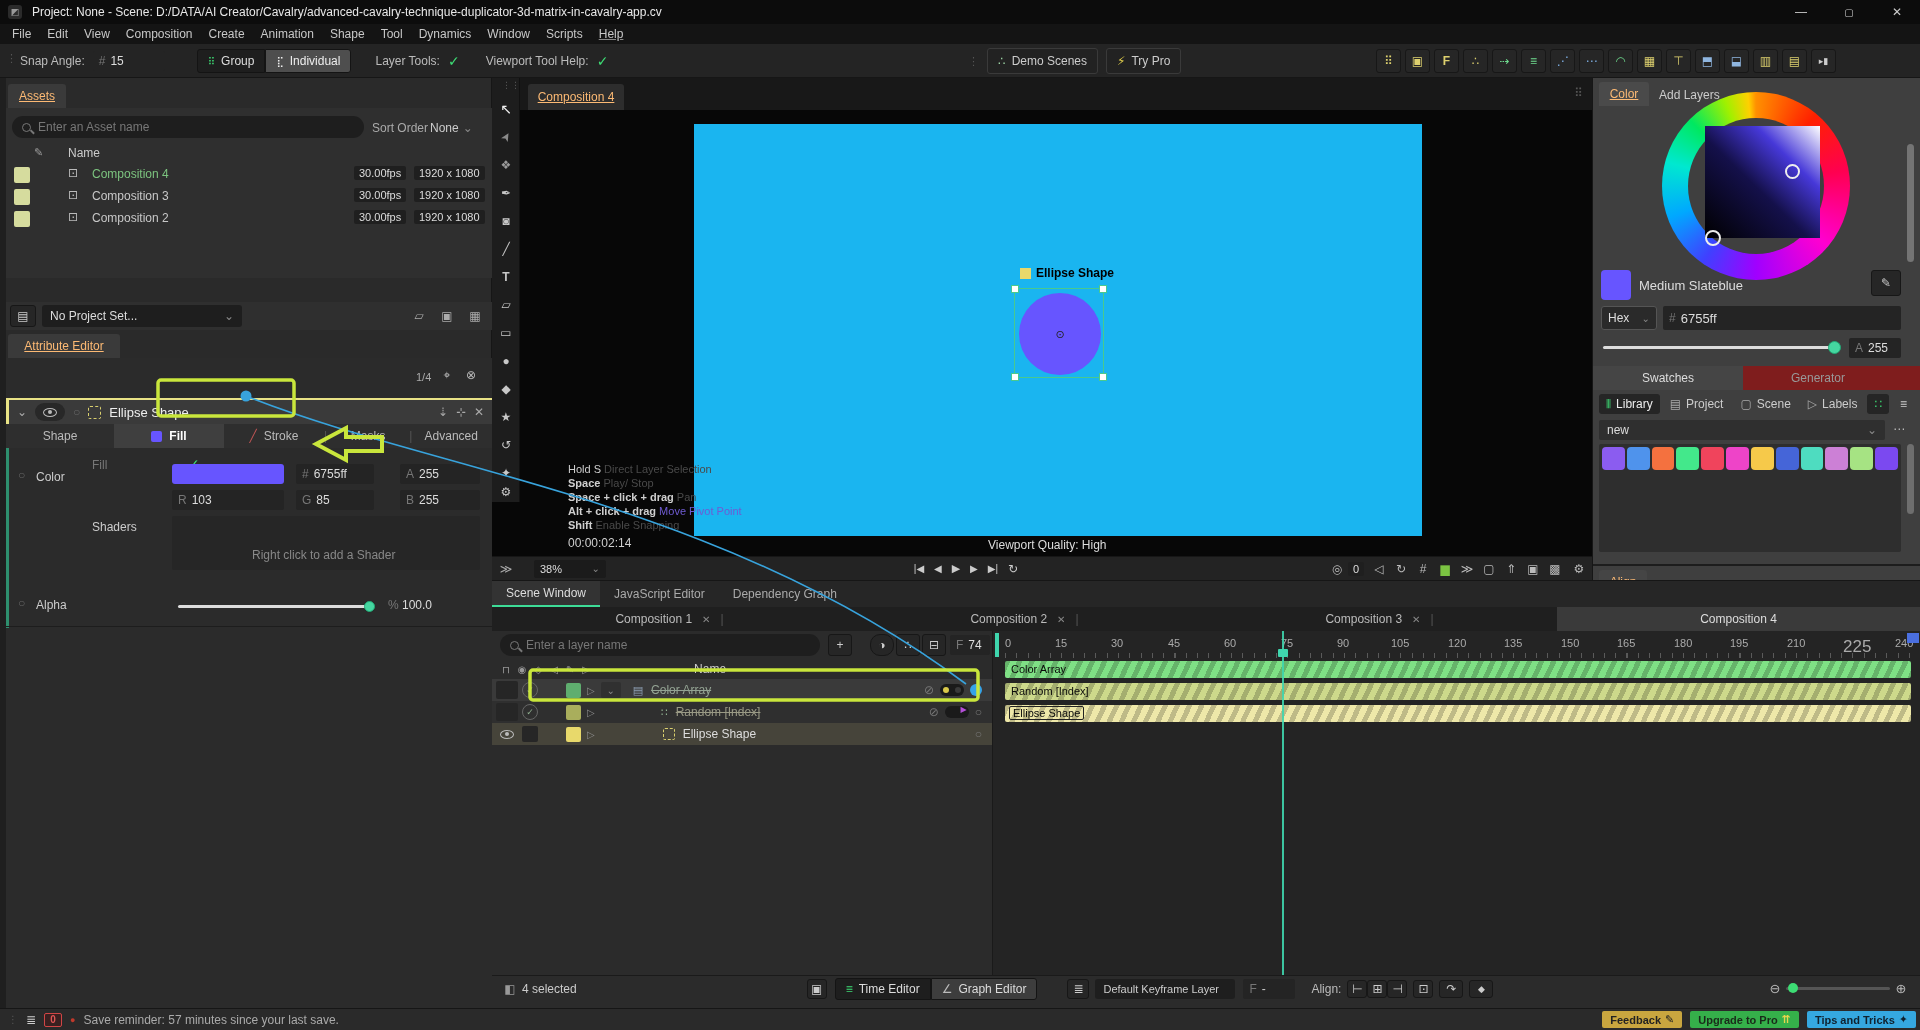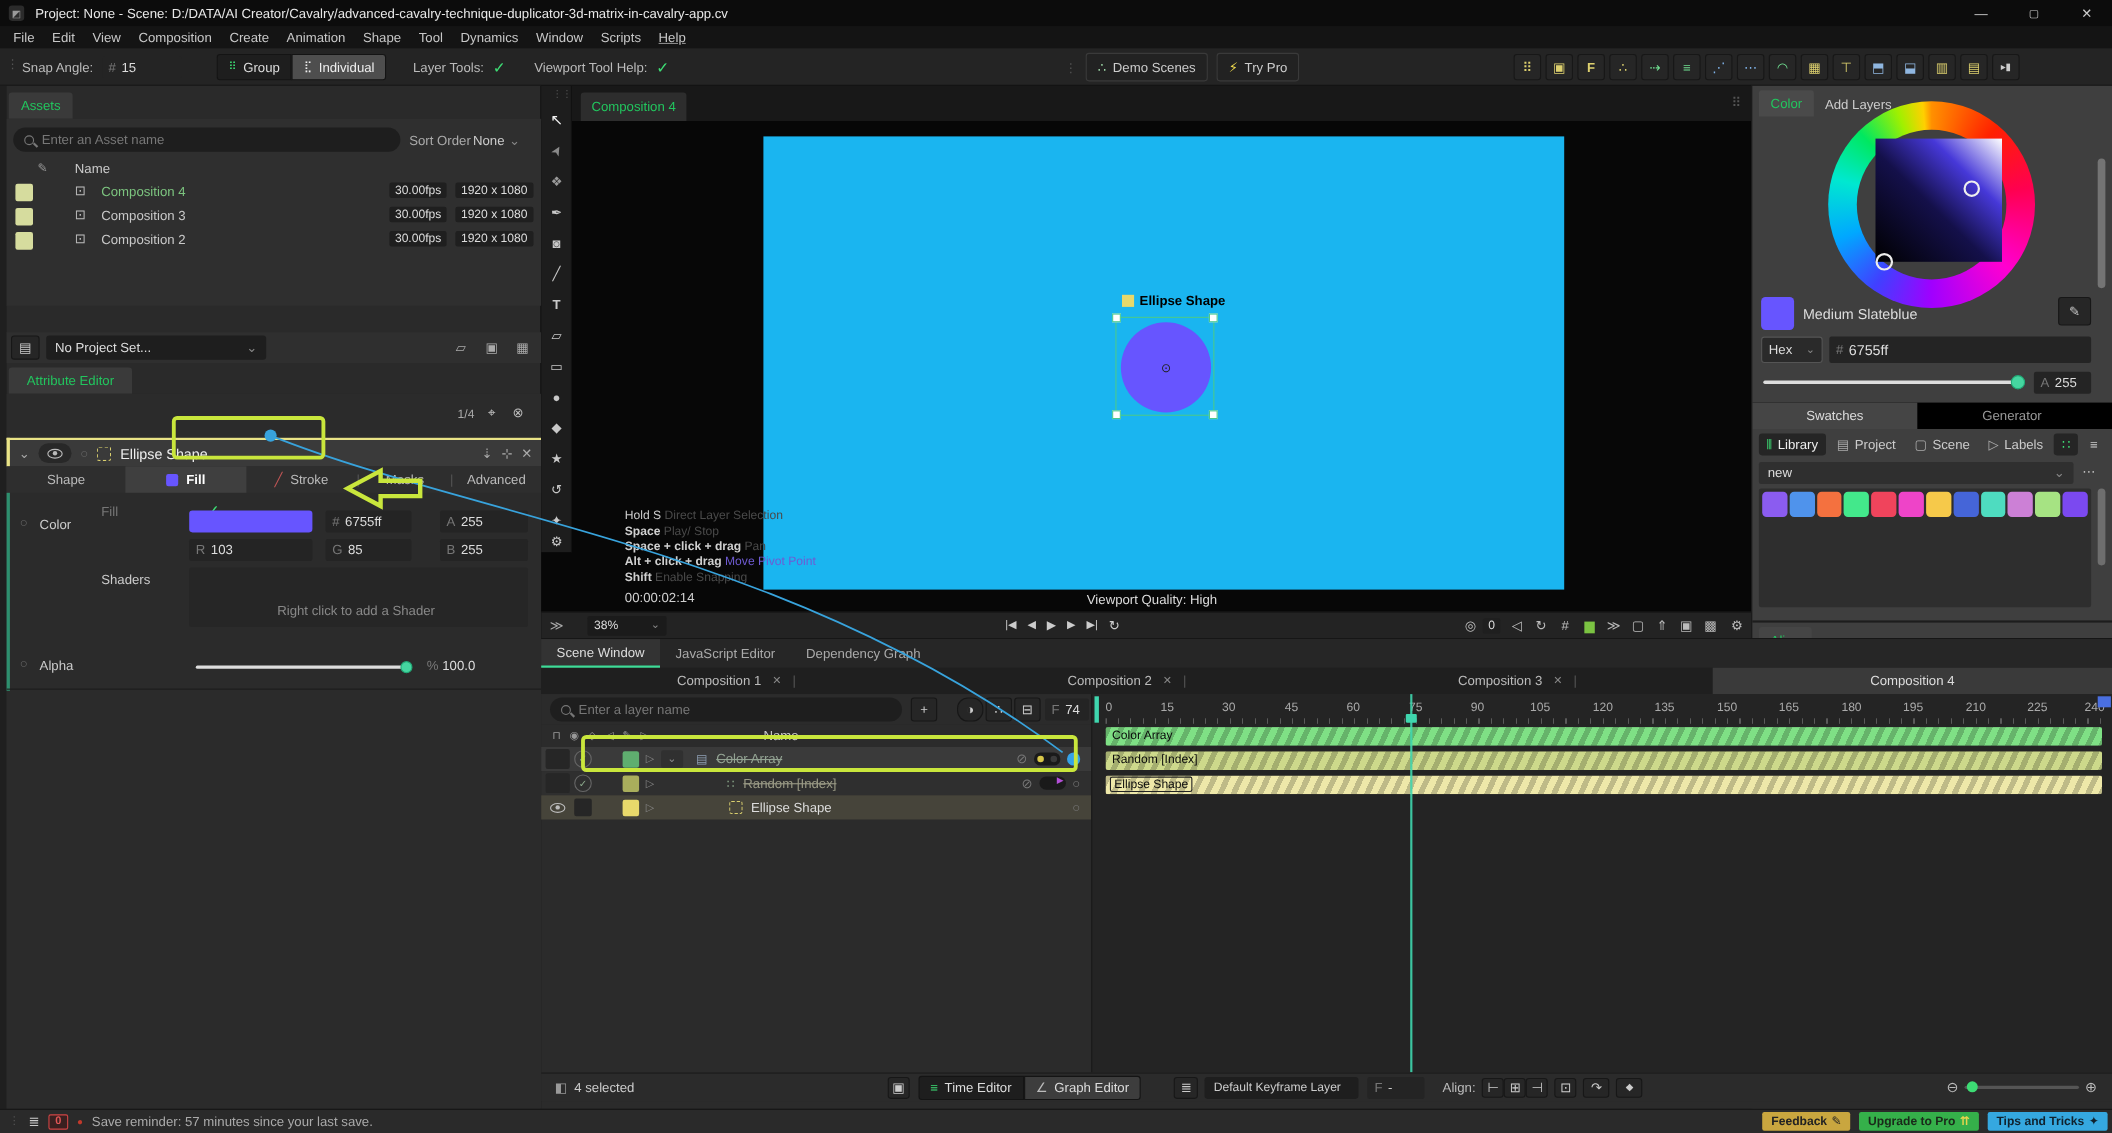--- a/index.html
+++ b/index.html
@@ -11,7 +11,7 @@
   .chip { background:#1f1f1f; border-radius:2px; padding:1px 5px; font-size:11px; color:#ddd; }
   .fld { background:#242424; border-radius:2px; height:20px; display:flex; align-items:center; padding:0 6px; gap:5px; }
   .fld .pfx { color:#777; }
-  .tab-chip { background:#3a3a3a; border-radius:3px 3px 0 0; display:flex; align-items:center; justify-content:center; color:#22c55e; }
+  .tab-chip { background:#3a3a3a; border-radius:3px 3px 0 0; display:flex; align-items:center; justify-content:center; color:#fdba74;text-decoration:underline; }
   .searchbox { background:#1e1e1e; border-radius:11px; height:22px; display:flex; align-items:center; padding:0 10px; gap:7px; color:#777; }
   .btn { background:#222; border:1px solid #3a3a3a; border-radius:3px; display:flex; align-items:center; justify-content:center; gap:6px; color:#ccc; }
   .tbtn { width:25px; height:24px; background:#262626; border:1px solid #171717; border-radius:3px; display:inline-flex; align-items:center; justify-content:center; font-size:12px; }

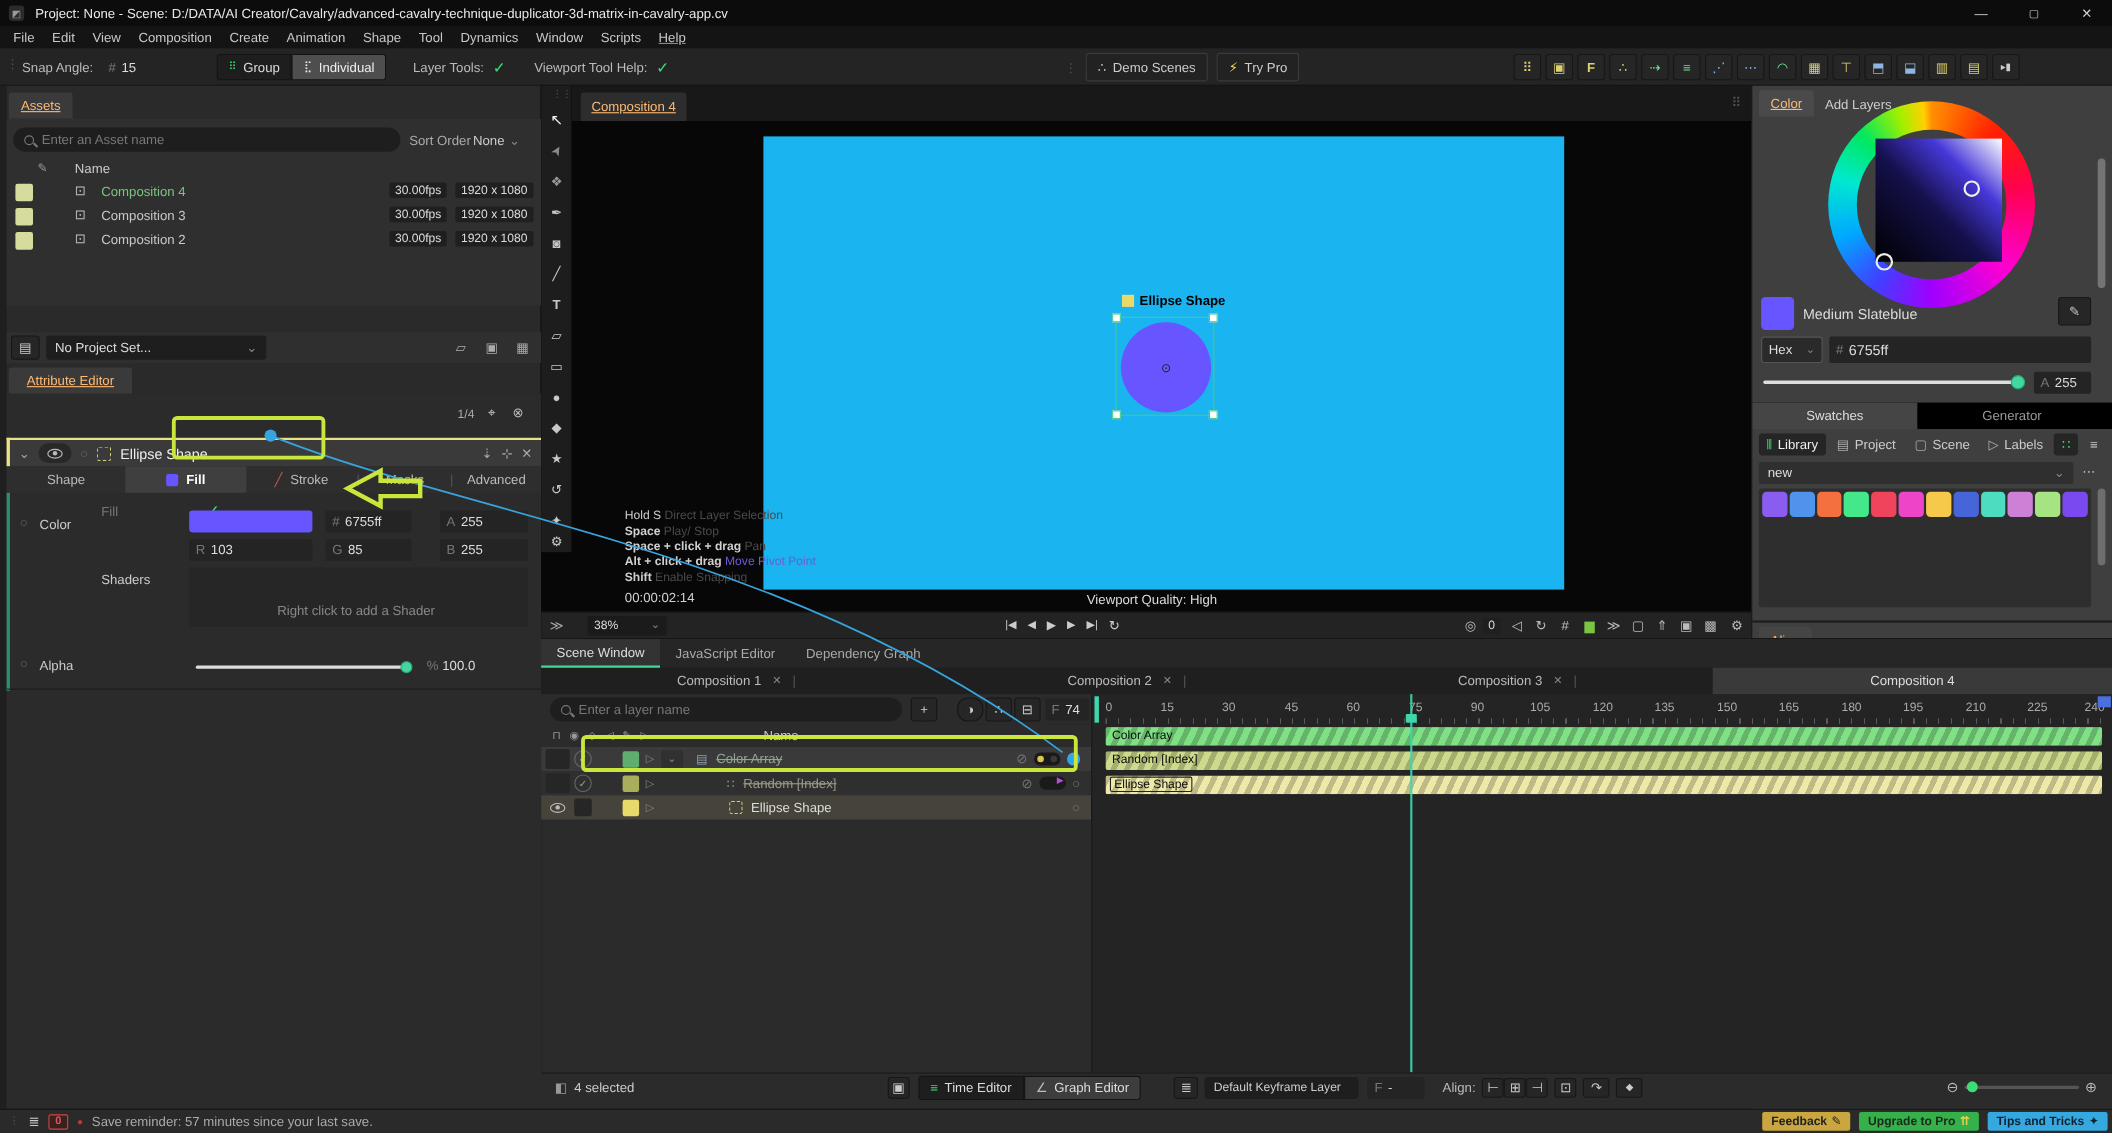--- a/index.html
+++ b/index.html
@@ -347,7 +347,7 @@
       <span style="color:#ddd;">255</span>
   </div>
 
-  <div class="abs row" style="left:0;top:288px;width:328px;height:24px;background:#000000;gap:11px;">
+  <div class="abs row" style="left:0;top:288px;width:328px;height:24px;background:#7f1d1d;">
     <span class="ic" style="width:150px;height:24px;background:#454545;color:#ddd;">Swatches</span>
     <span class="ic" style="width:150px;height:24px;color:#999;">Generator</span>
   </div>

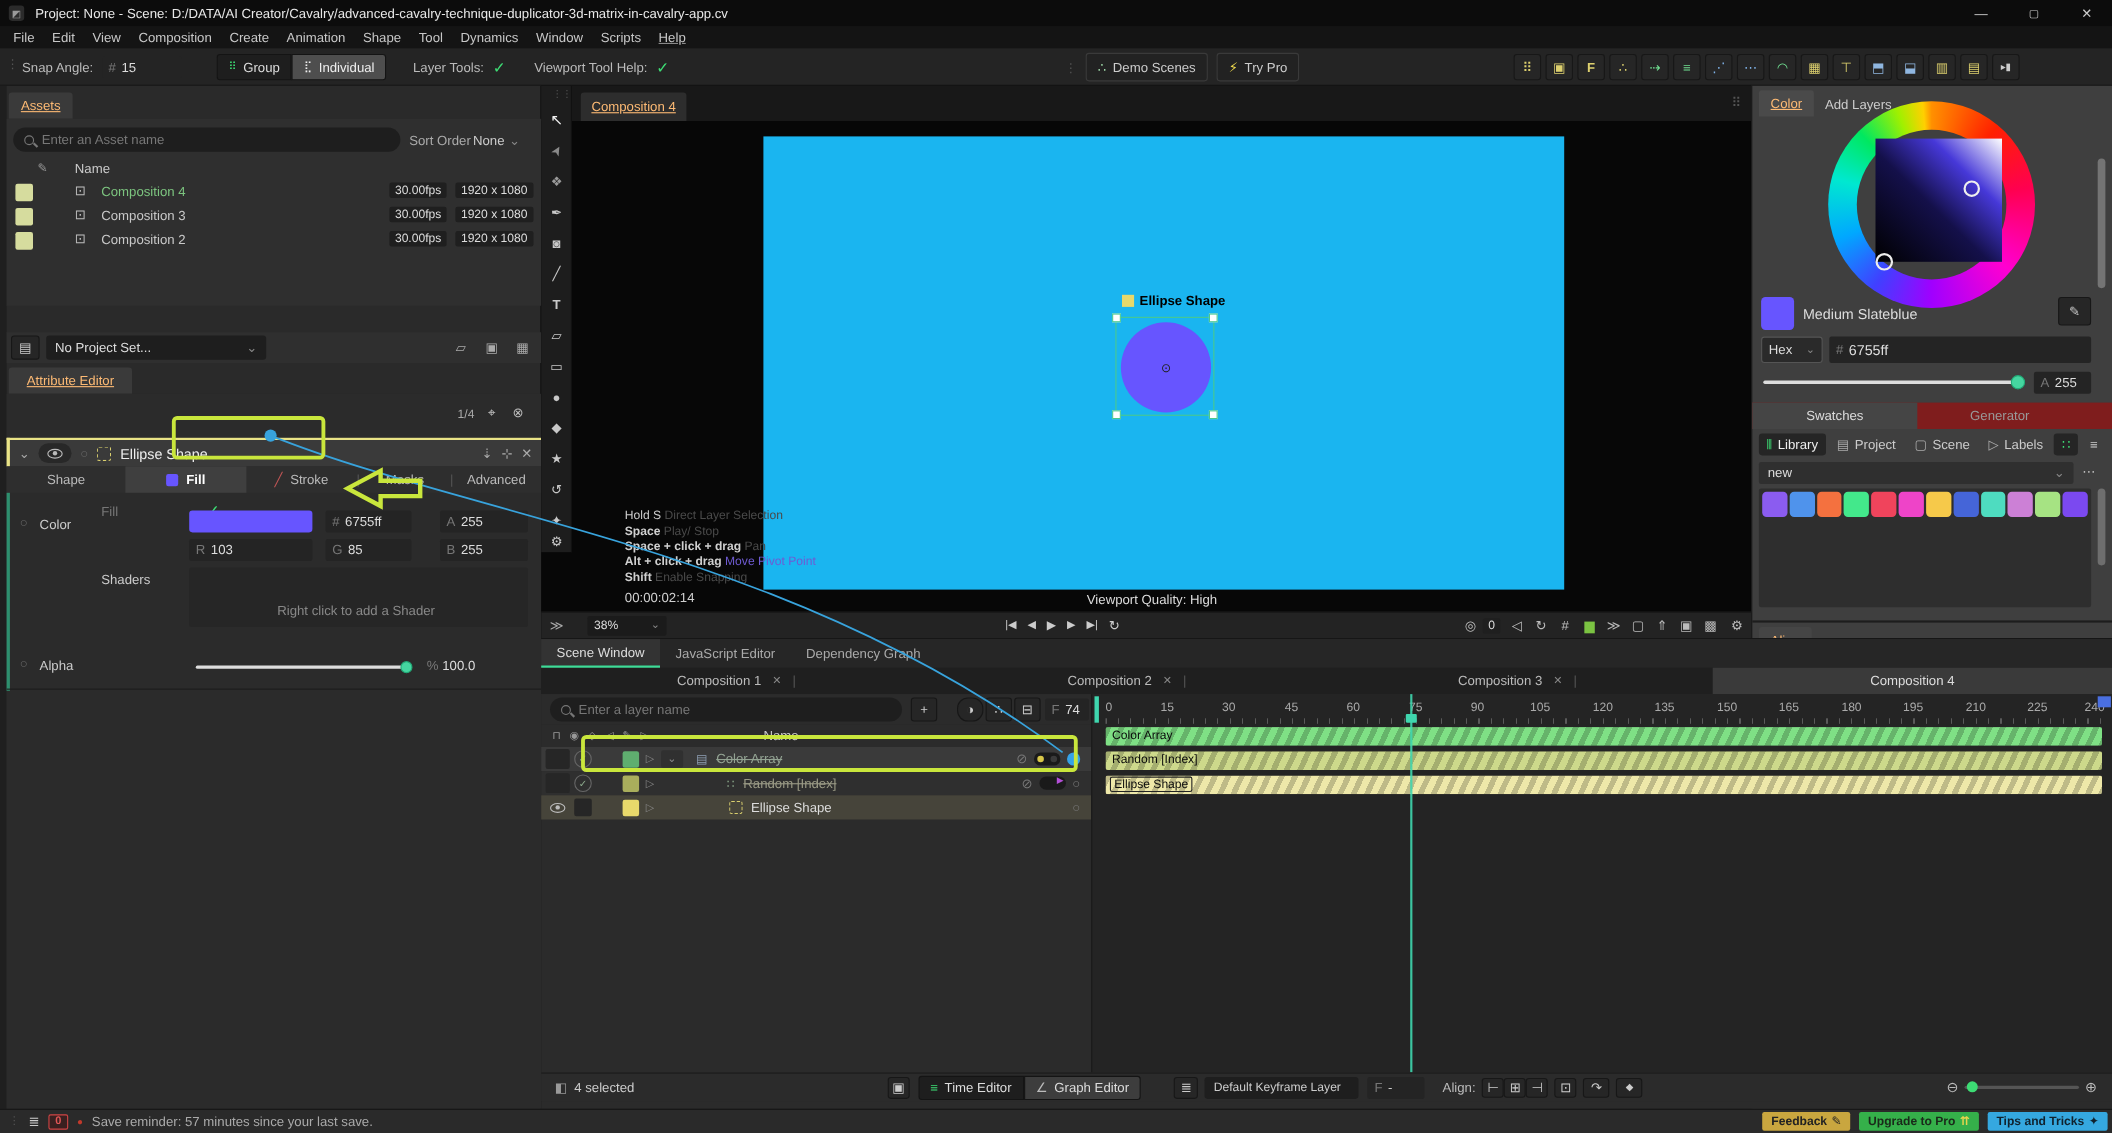--- a/index.html
+++ b/index.html
@@ -529,7 +529,7 @@
       <span class="abs" style="left:681px;top:6px;color:#aaa;font-size:11px;">180</span>
       <span class="abs" style="left:737px;top:6px;color:#aaa;font-size:11px;">195</span>
       <span class="abs" style="left:794px;top:6px;color:#aaa;font-size:11px;">210</span>
-      <span class="abs" style="left:850px;top:6px;color:#aaa;font-size:11px;">225</span>
+      <span class="abs" style="left:850px;top:6px;color:#aaa;font-size:17px;">225</span>
       <span class="abs" style="left:902px;top:6px;color:#aaa;font-size:11px;">240</span>
       <div class="abs" style="left:12px;top:22px;width:906px;height:5px;background-image:repeating-linear-gradient(to right,#5a5a5a 0 1px,transparent 1px 11.3px);"></div>
       <span class="abs" style="left: 2px; top: 2px; width: 4px; height: 24px; background-color: rgb(63, 214, 174);"></span>

